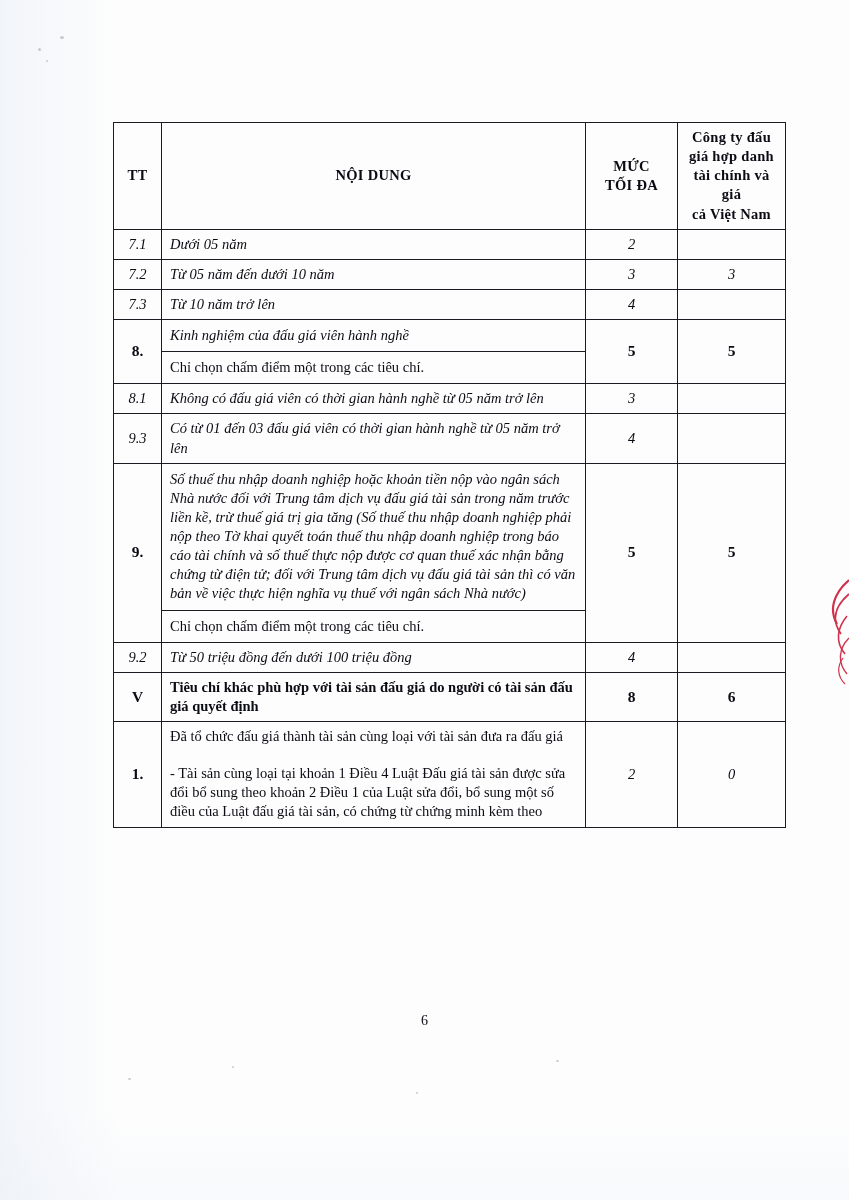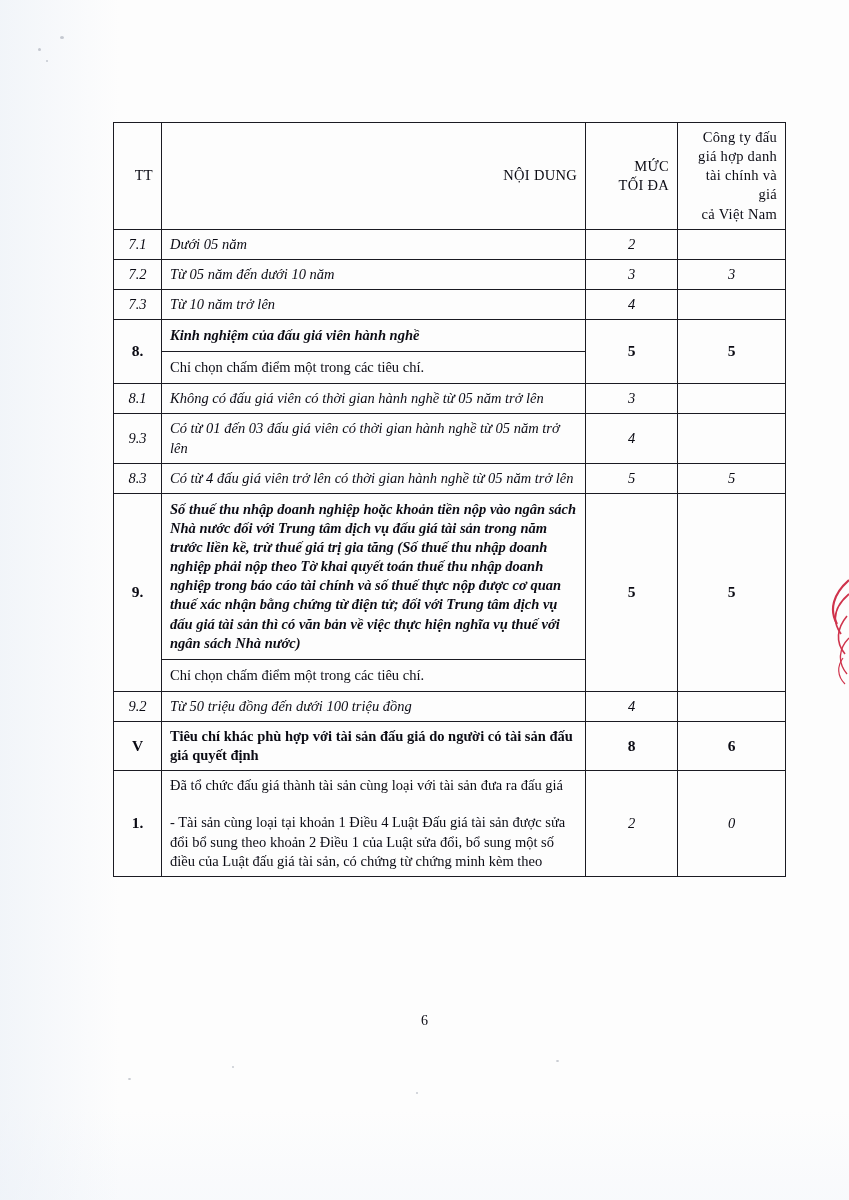--- a/index.html
+++ b/index.html
@@ -59,8 +59,8 @@
   col.c-cty { width: 108px; }
 
   .hdr td {
-    text-align: right;
-    font-weight: normal;
+    text-align: center;
+    font-weight: bold;
     font-size: 15px;
     letter-spacing: .3px;
     line-height: 1.25;

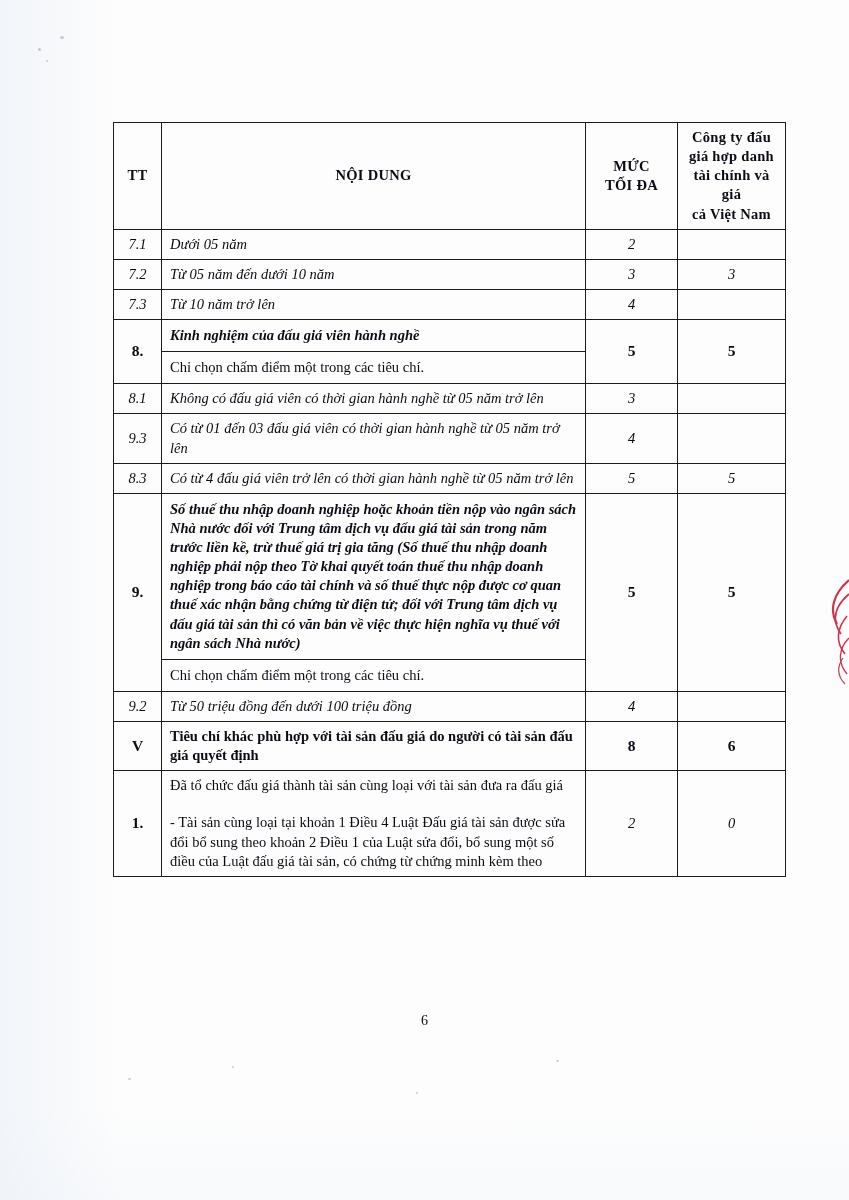--- a/index.html
+++ b/index.html
@@ -106,7 +106,7 @@
   .sub-split .part {
     padding: 6px 8px;
     font-style: italic;
-    font-weight: bold;
+    font-weight: normal;
   }
   .sub-split .part.second {
     border-top: 1px solid #1b1b22;

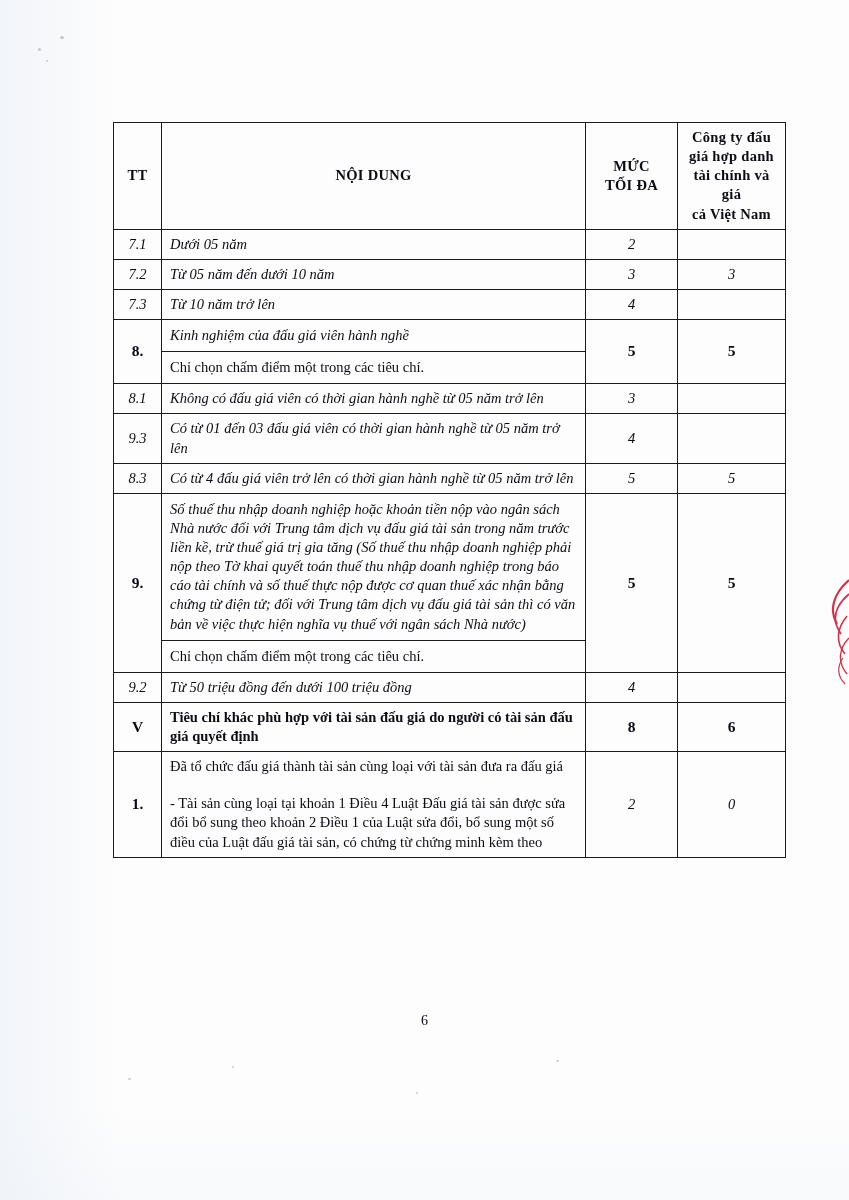--- a/index.html
+++ b/index.html
@@ -234,12 +234,6 @@
           <td class="num"></td>
         </tr>
 
-        <tr>
-          <td class="tt">8.3</td>
-          <td class="content tall-cell">Có từ 4 đấu giá viên trở lên có thời gian hành nghề từ 05 năm trở lên</td>
-          <td class="num">5</td>
-          <td class="num">5</td>
-        </tr>
 
         <tr>
           <td class="tt bold">9.</td>

